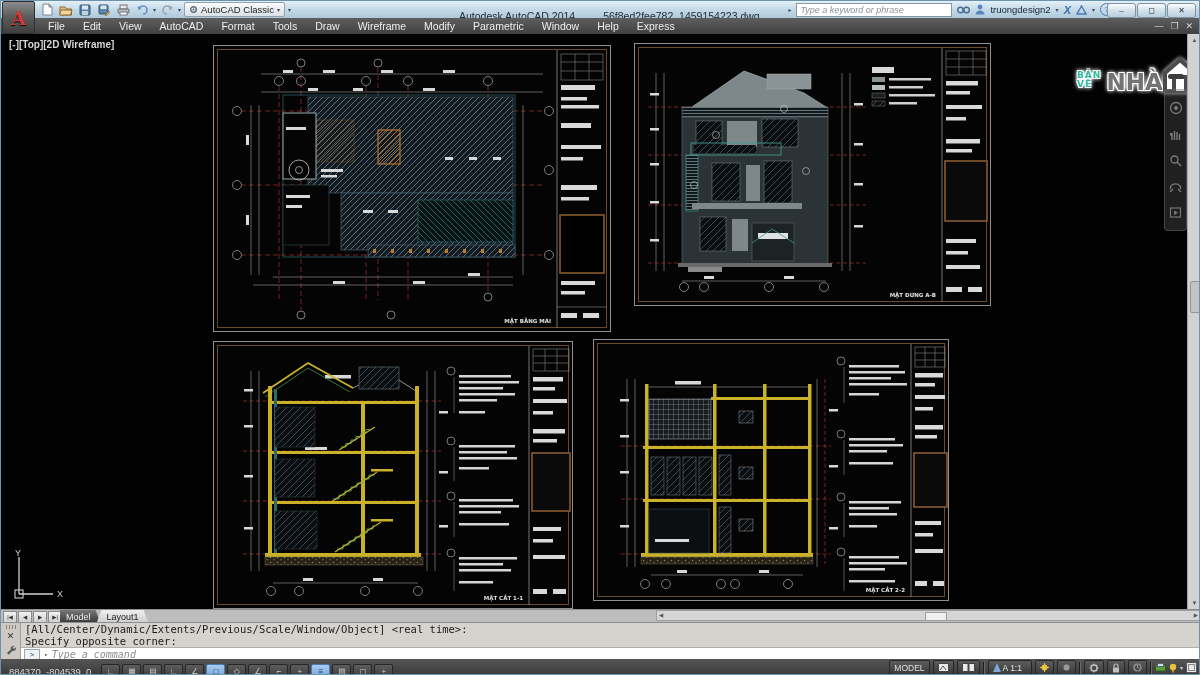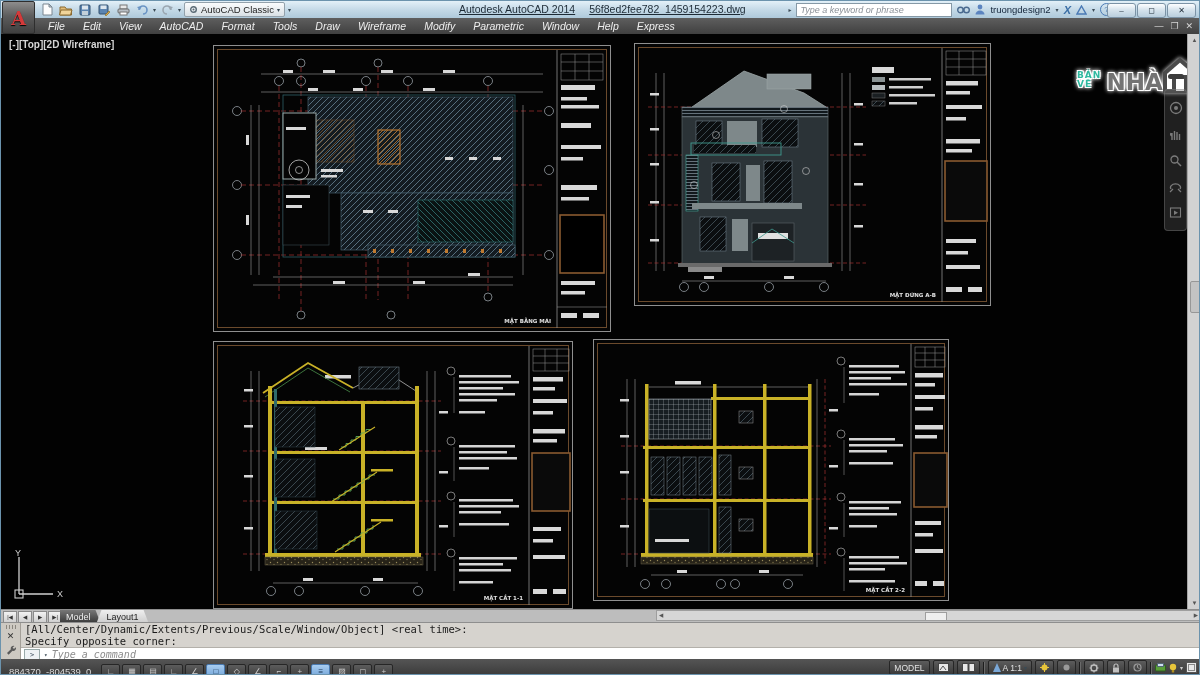--- a/index.html
+++ b/index.html
@@ -21,8 +21,8 @@
   .wscombo{display:flex;align-items:center;gap:3px;height:13px;padding:0 4px;
     background:linear-gradient(#fafcfd,#d9e0e5);border:1px solid #93a1ab;border-radius:2px;
     font-size:9.5px;color:#222;}
-  .titletext{position:absolute;left:458px;top:2px;display:flex;gap:14px;
-    font-size:10.5px;color:#1d2b36;white-space:nowrap;text-decoration:underline;}
+  .titletext{position:absolute;left:458px;top:9px;display:flex;gap:28px;
+    font-size:10.5px;color:#1d2b36;white-space:nowrap;}
   .trt{position:absolute;right:78px;top:1px;height:15px;display:flex;align-items:center;gap:5px;}
   .searchbox{width:148px;height:12px;background:#fff;border:1px solid #8699a6;
     font-size:9px;font-style:italic;color:#8a9097;padding:0 3px;display:flex;align-items:center;}

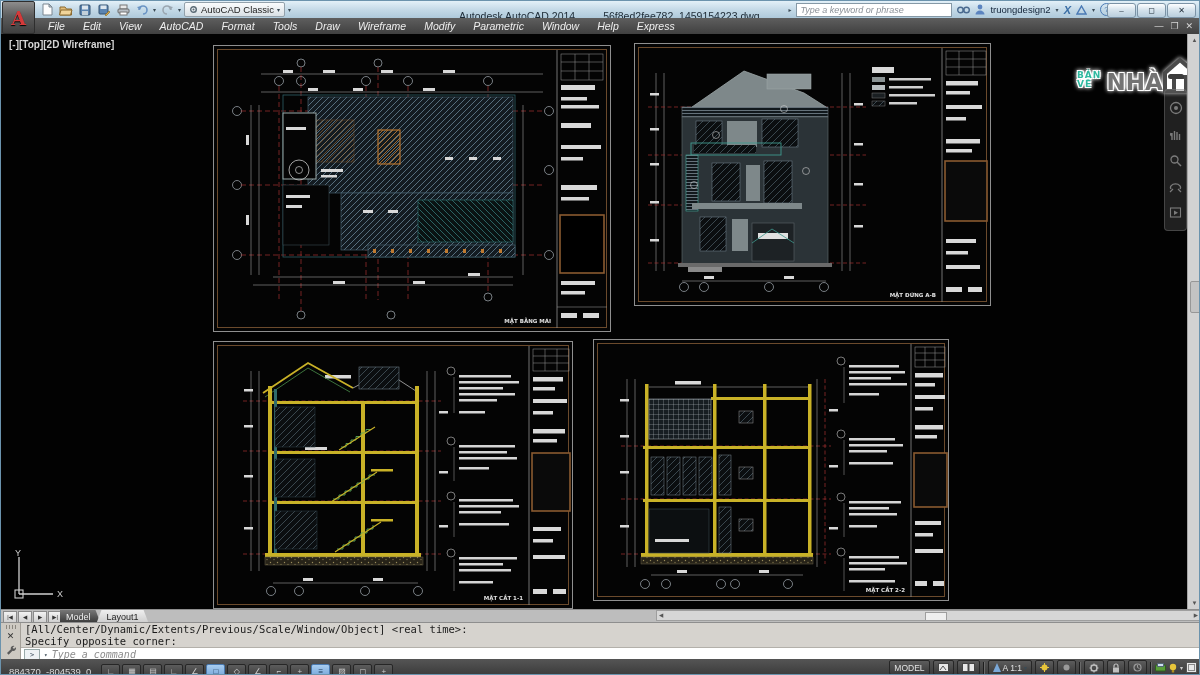--- a/index.html
+++ b/index.html
@@ -34,7 +34,7 @@
   
   .menubar{position:absolute;left:0;top:17px;width:100%;height:16px;
     background:linear-gradient(#5e5e5e,#404040);display:flex;align-items:center;}
-  .menus{display:flex;margin-left:38px;font-style:italic;}
+  .menus{display:flex;margin-left:38px;}
   .menus span{color:#eee;font-size:10.5px;padding:0 9px;}
   .docbtns{position:absolute;right:6px;top:0;height:16px;display:flex;align-items:center;gap:7px;
     color:#d6d6d6;font-size:9px;}

